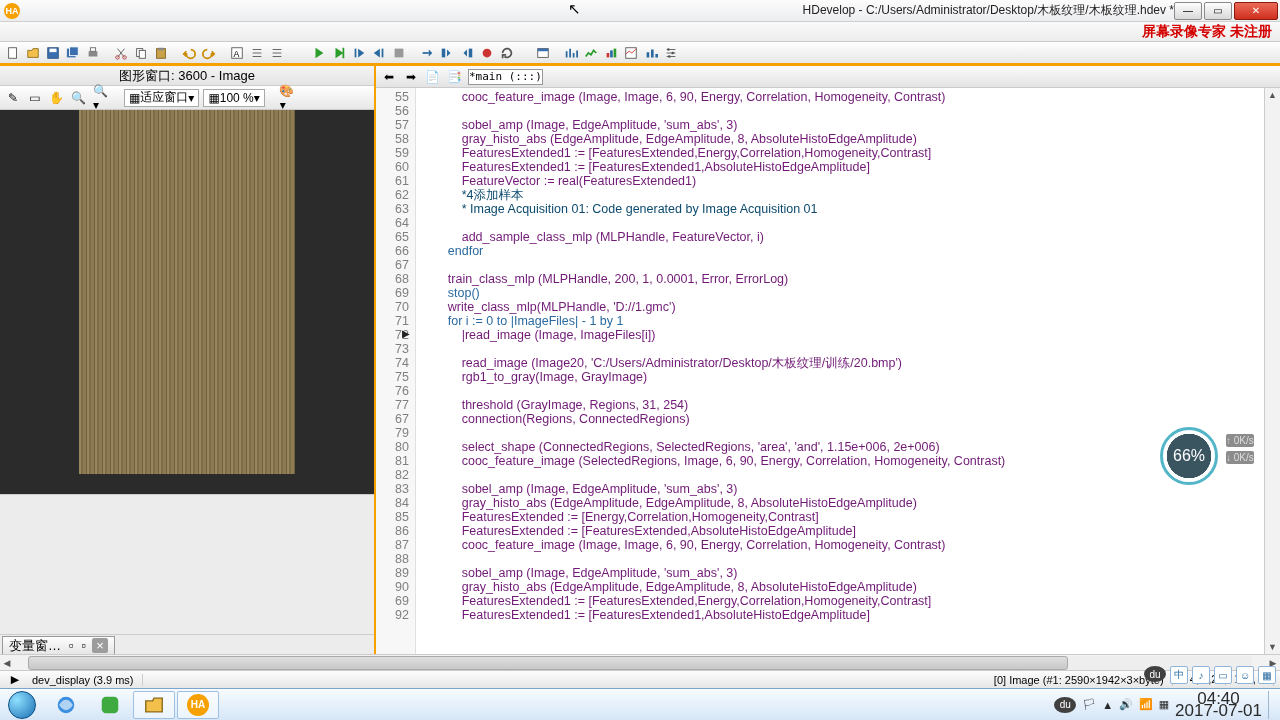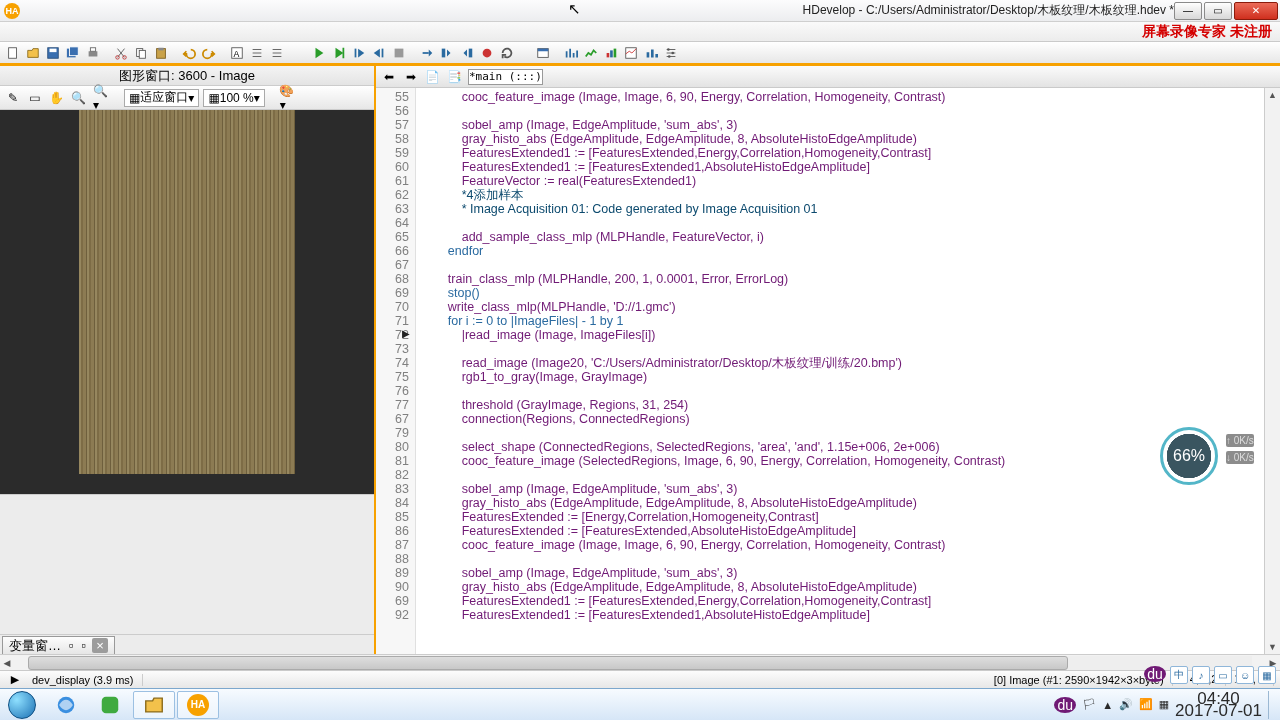--- a/index.html
+++ b/index.html
@@ -69,7 +69,7 @@
 
 .sideicons{position:absolute;right:4px;bottom:36px;display:flex;gap:4px;}
 .sideicons .ic{width:18px;height:18px;border:1px solid #8fb6d9;background:#fff;border-radius:2px;display:flex;align-items:center;justify-content:center;font-size:10px;color:#2a6aa0;}
-.du{width:22px;height:16px;border-radius:50%;background:#701a75;color:#fff;font-size:14px;display:flex;align-items:center;justify-content:center;}
+.du{width:22px;height:16px;border-radius:50%;background:#404040;color:#fff;font-size:10px;display:flex;align-items:center;justify-content:center;}
 
 .cursor{position:absolute;left:568px;top:0px;font-size:15px;color:#000;pointer-events:none;}
 

